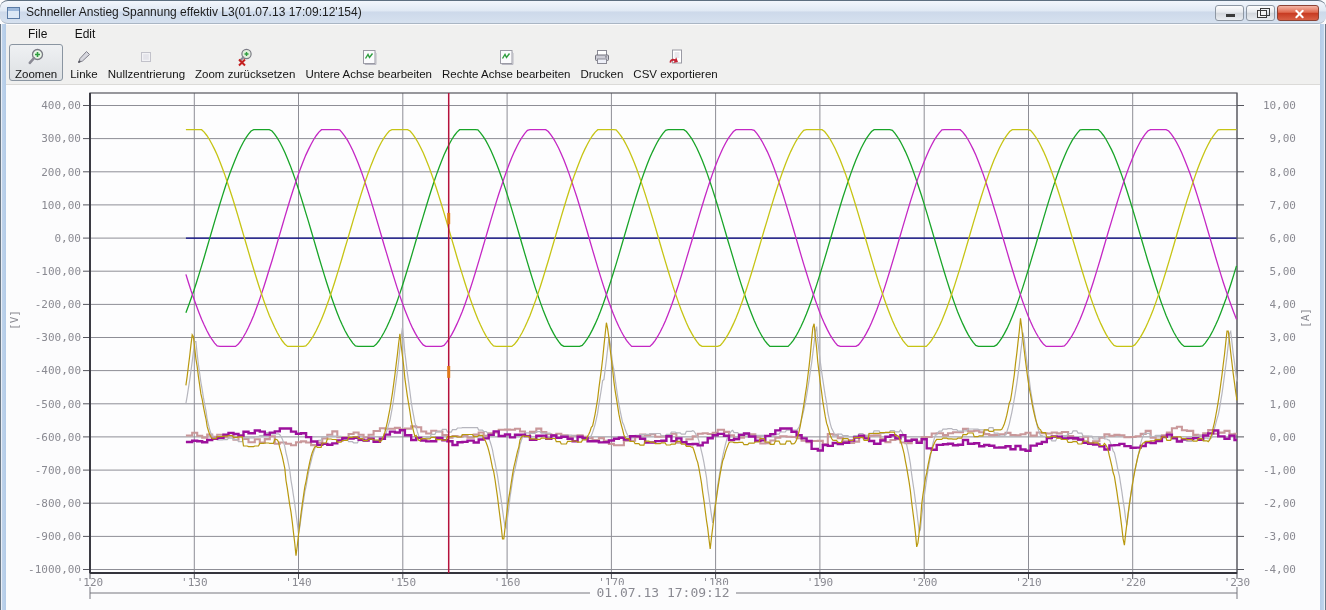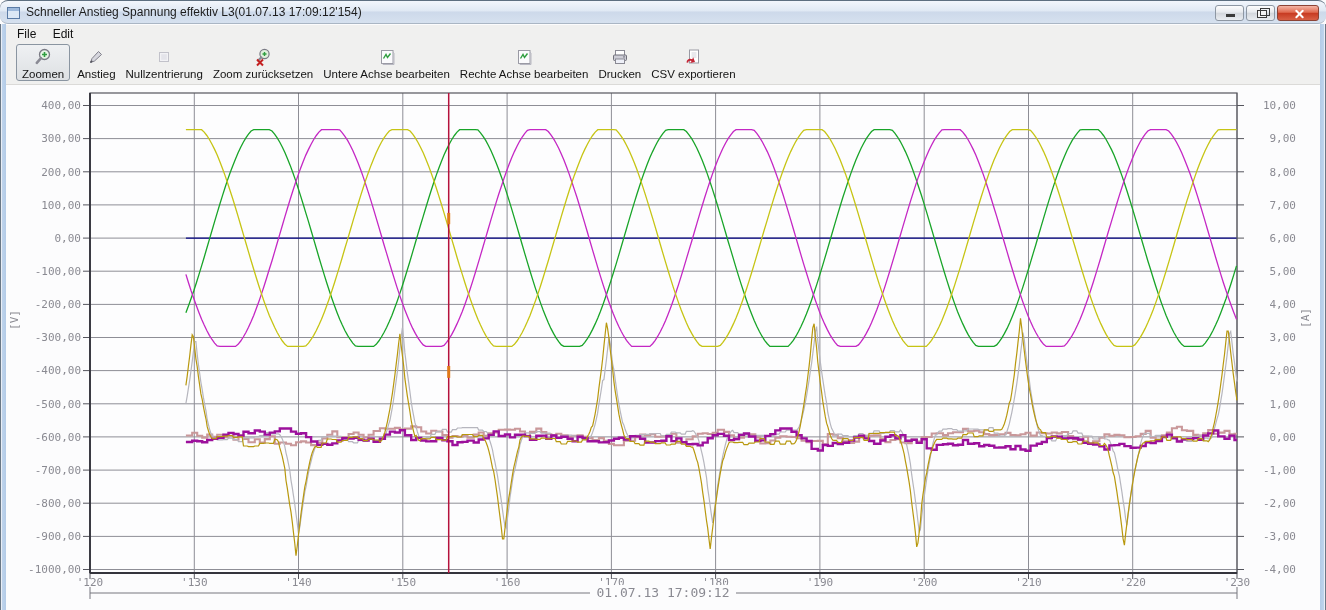--- a/index.html
+++ b/index.html
@@ -26,7 +26,7 @@
   
   .menubar{position:absolute;top:25px;left:6px;right:6px;height:19px;background:#f0f0ef;
     font-size:12px;color:#111;}
-  .menu-item{display:inline-block;margin-left:9px;line-height:19px;padding:0 2px;}
+  .menu-item{display:inline-block;margin-left:20px;line-height:19px;padding:0 2px;}
   
   .toolbar{position:absolute;top:44px;left:6px;right:6px;height:41px;background:#f0f0ef;
     display:flex;align-items:flex-start;padding-left:10px;border-bottom:1px solid #dbdad8;box-sizing:border-box;}

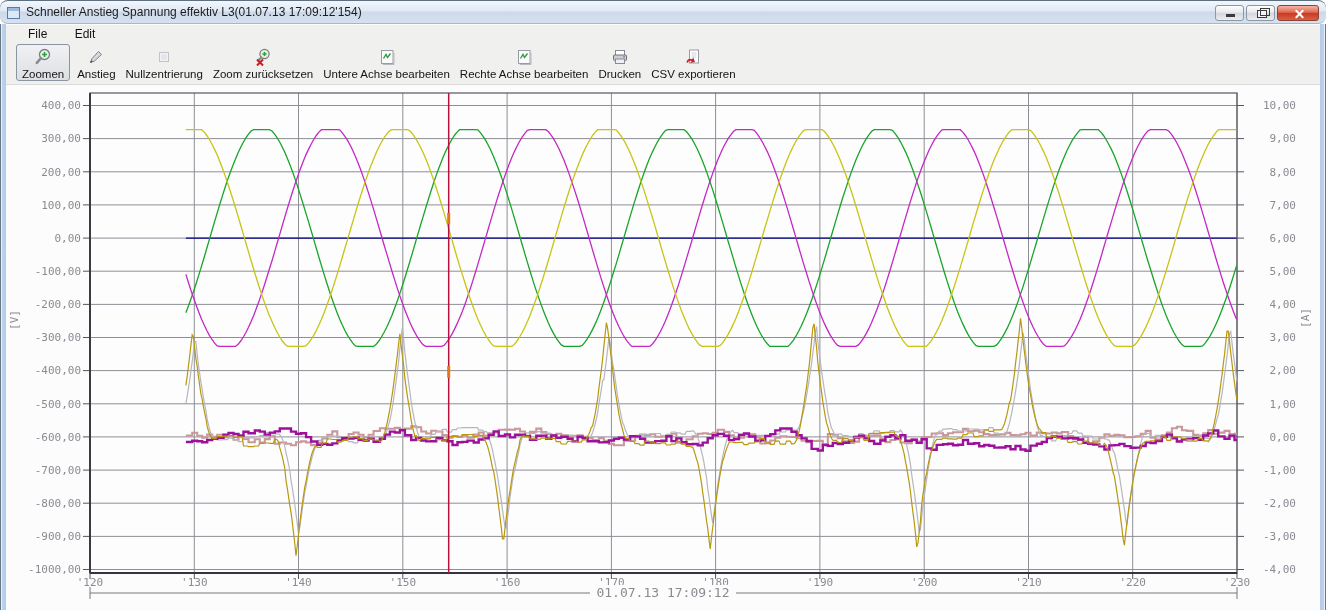--- a/index.html
+++ b/index.html
@@ -29,7 +29,7 @@
   .menu-item{display:inline-block;margin-left:20px;line-height:19px;padding:0 2px;}
   
   .toolbar{position:absolute;top:44px;left:6px;right:6px;height:41px;background:#f0f0ef;
-    display:flex;align-items:flex-start;padding-left:10px;border-bottom:1px solid #dbdad8;box-sizing:border-box;}
+    display:flex;align-items:flex-start;padding-left:3px;border-bottom:1px solid #dbdad8;box-sizing:border-box;}
   .titem{display:flex;flex-direction:column;align-items:center;padding:3px 5px 0;
     font-size:11.5px;color:#141414;white-space:nowrap;}
   .titem .ticon{width:20px;height:20px;margin-bottom:1px;}

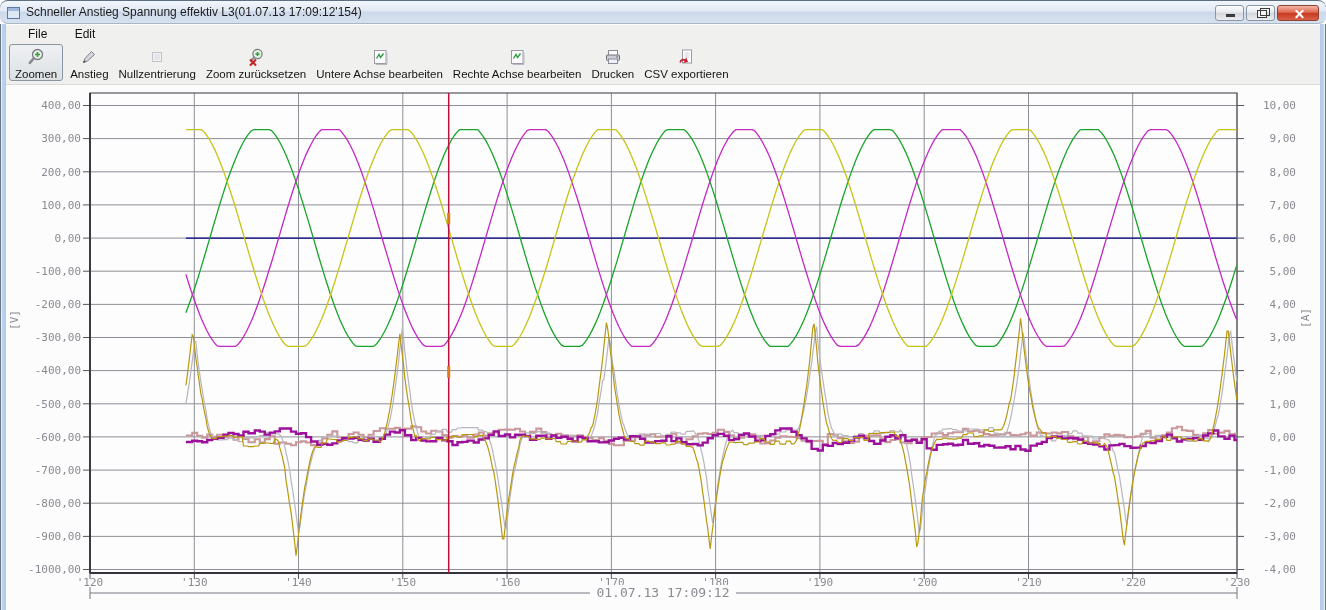--- a/index.html
+++ b/index.html
@@ -84,7 +84,7 @@
             <path d="M4.5 15.5 L6 11.5 L12.5 4.5 L15.5 7.5 L8.5 14 Z" fill="#d7d7de" stroke="#80808a" stroke-width="1"></path>
             <path d="M4.5 15.5 L6.3 13.7" stroke="#55555e" stroke-width="1.6"></path>
           </svg></span>
-        <span>Anstieg</span>
+        <span>Linke</span>
       </div>
       <div class="titem">
         <span class="ticon"><svg width="20" height="20" viewBox="0 0 20 20">

